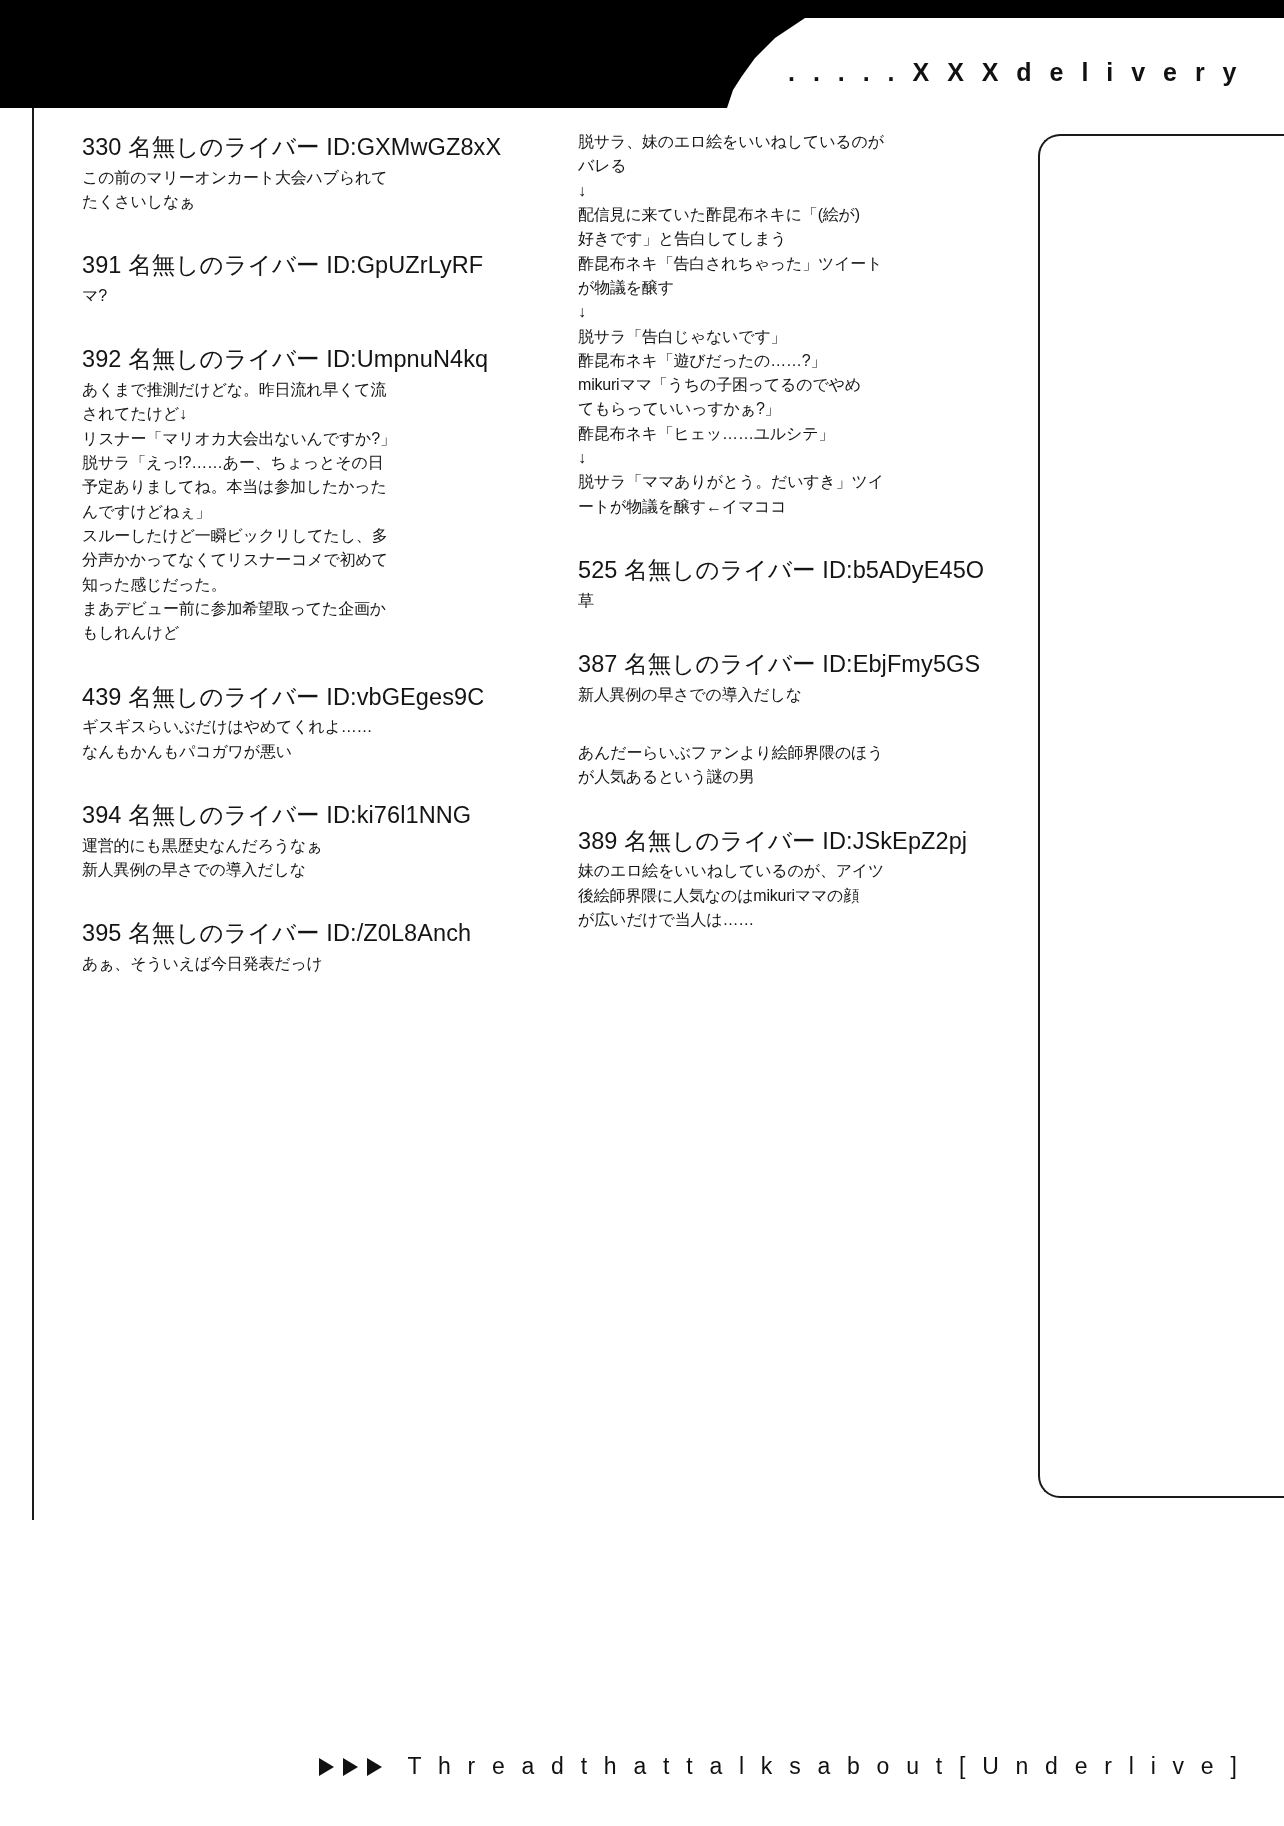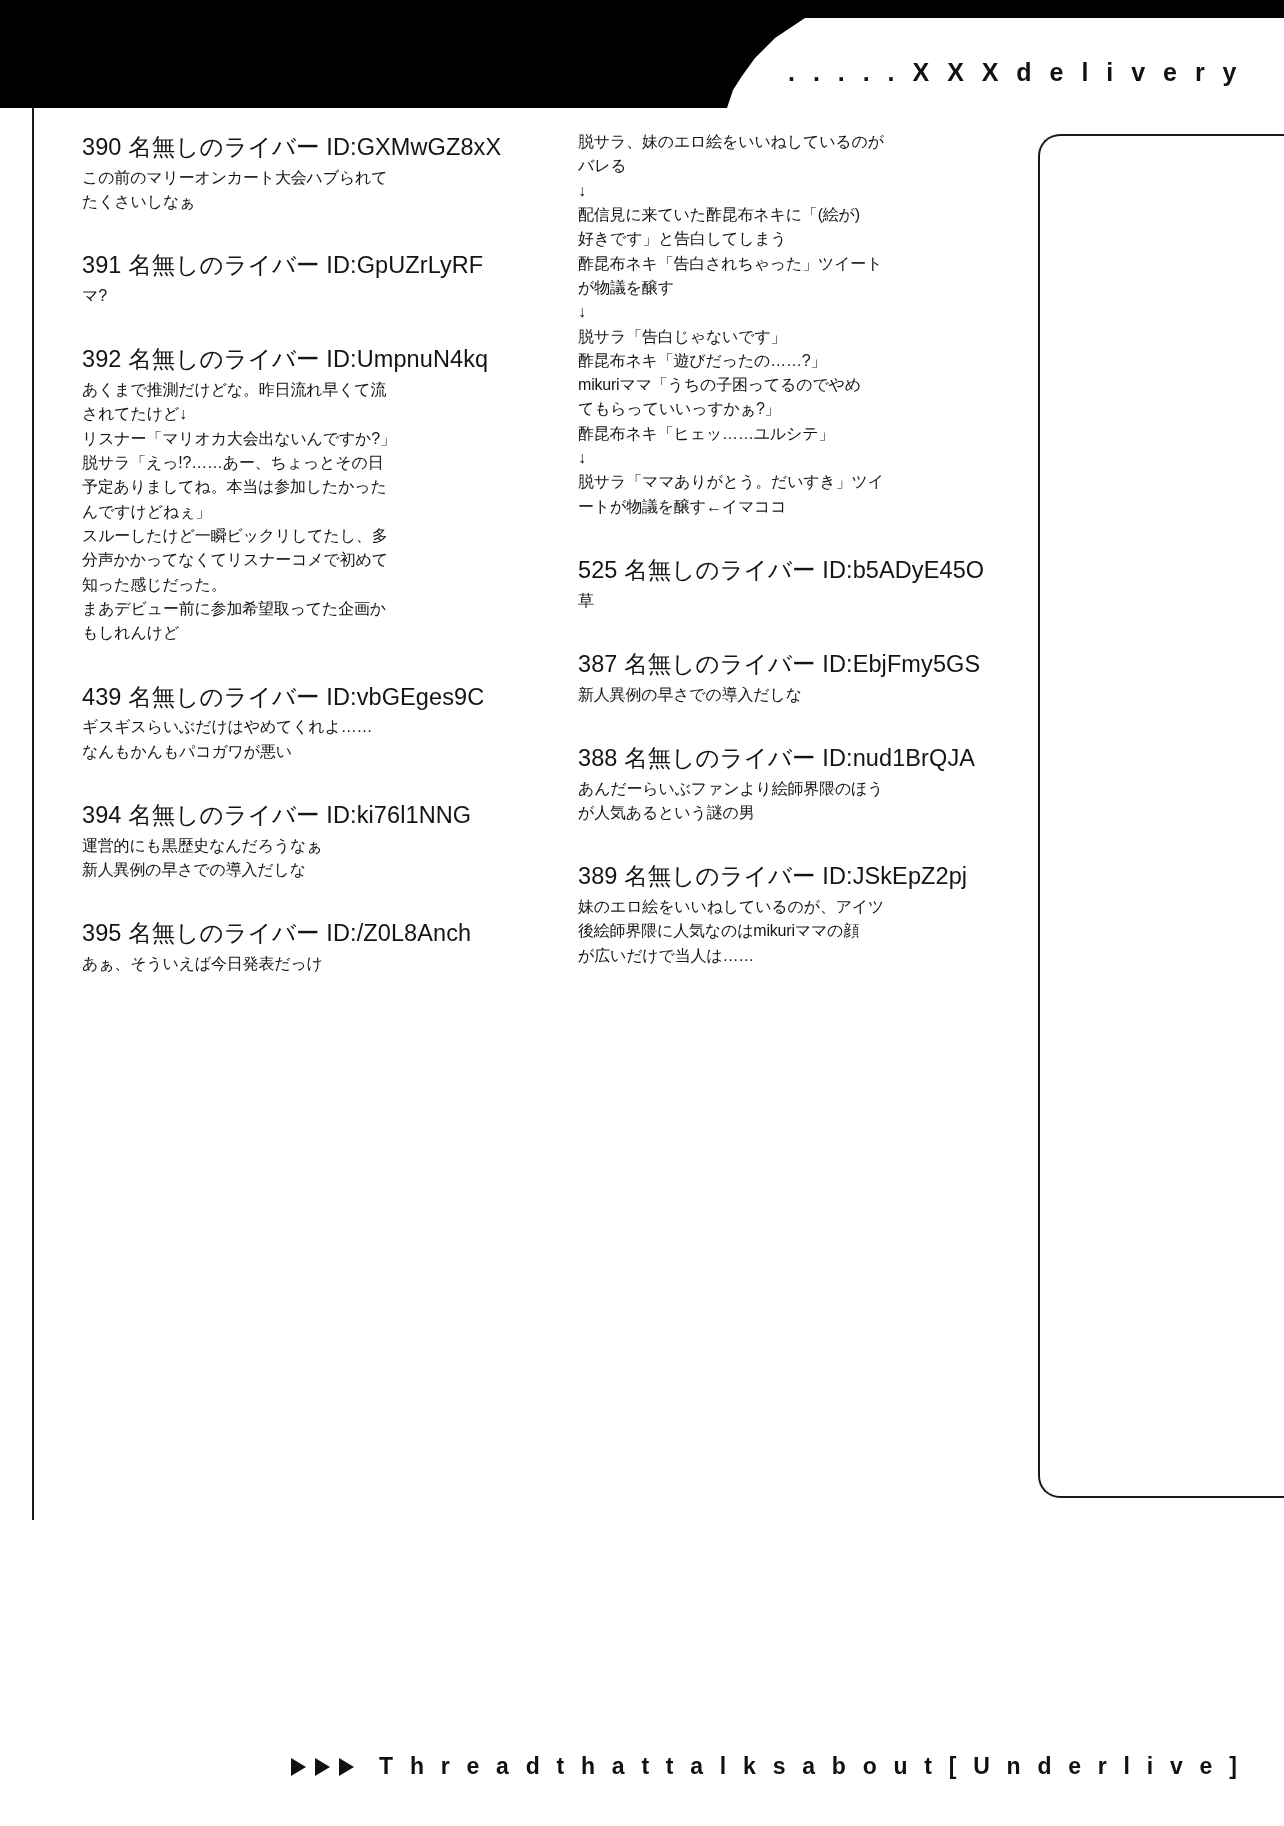--- a/index.html
+++ b/index.html
@@ -161,7 +161,7 @@
 
     <div class="column col-left">
       <div class="post">
-        <div class="post-header">390 名無しのライバー ID:GXMwGZ8xX</div>
+        <div class="post-header">330 名無しのライバー ID:GXMwGZ8xX</div>
         <div class="post-body">この前のマリーオンカート大会ハブられて
 たくさいしなぁ</div>
       </div>

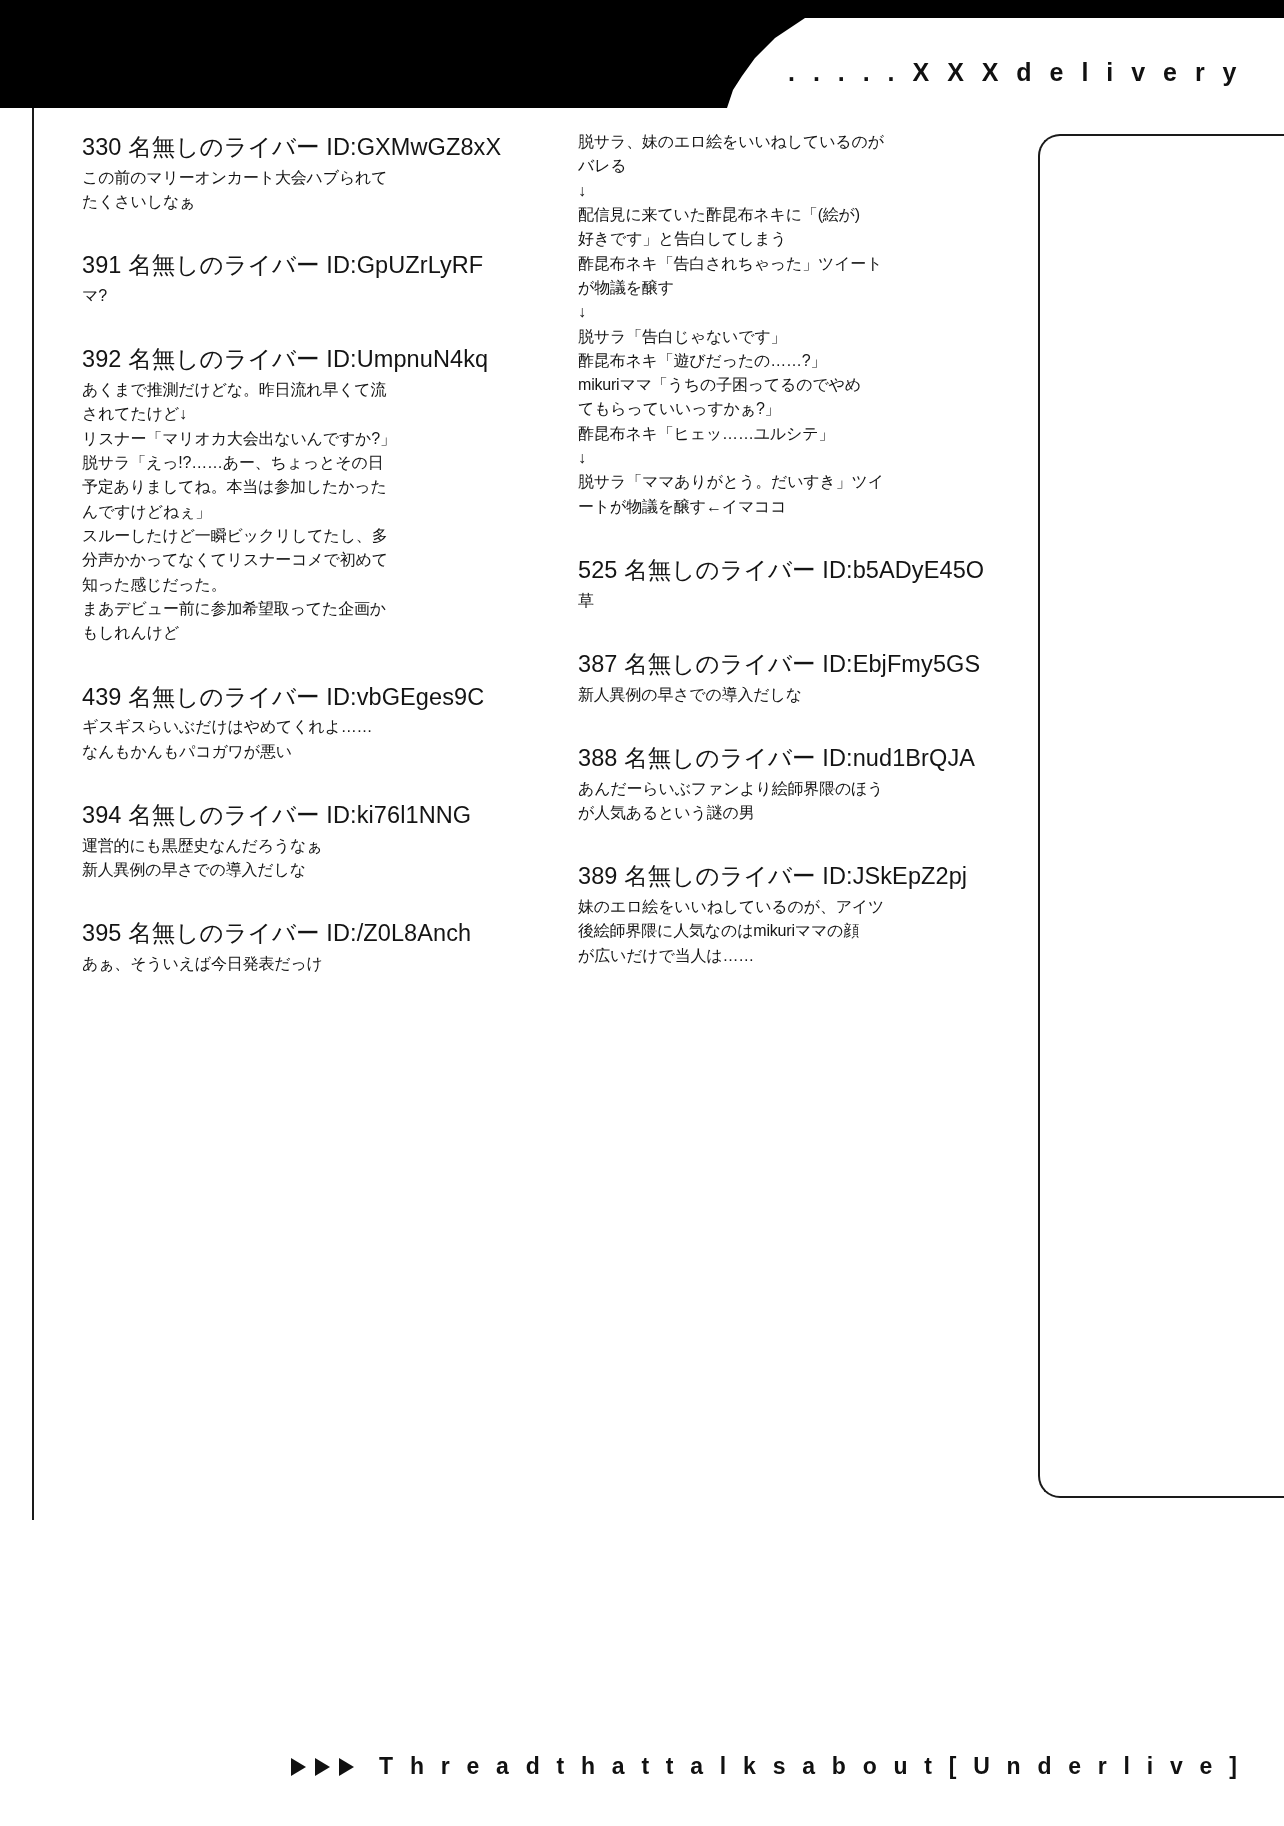--- a/index.html
+++ b/index.html
@@ -227,7 +227,6 @@
         <div class="post-body">新人異例の早さでの導入だしな</div>
       </div>
       <div class="post">
-        <div class="post-header">388 名無しのライバー ID:nud1BrQJA</div>
         <div class="post-body">あんだーらいぶファンより絵師界隈のほう
 が人気あるという謎の男</div>
       </div>

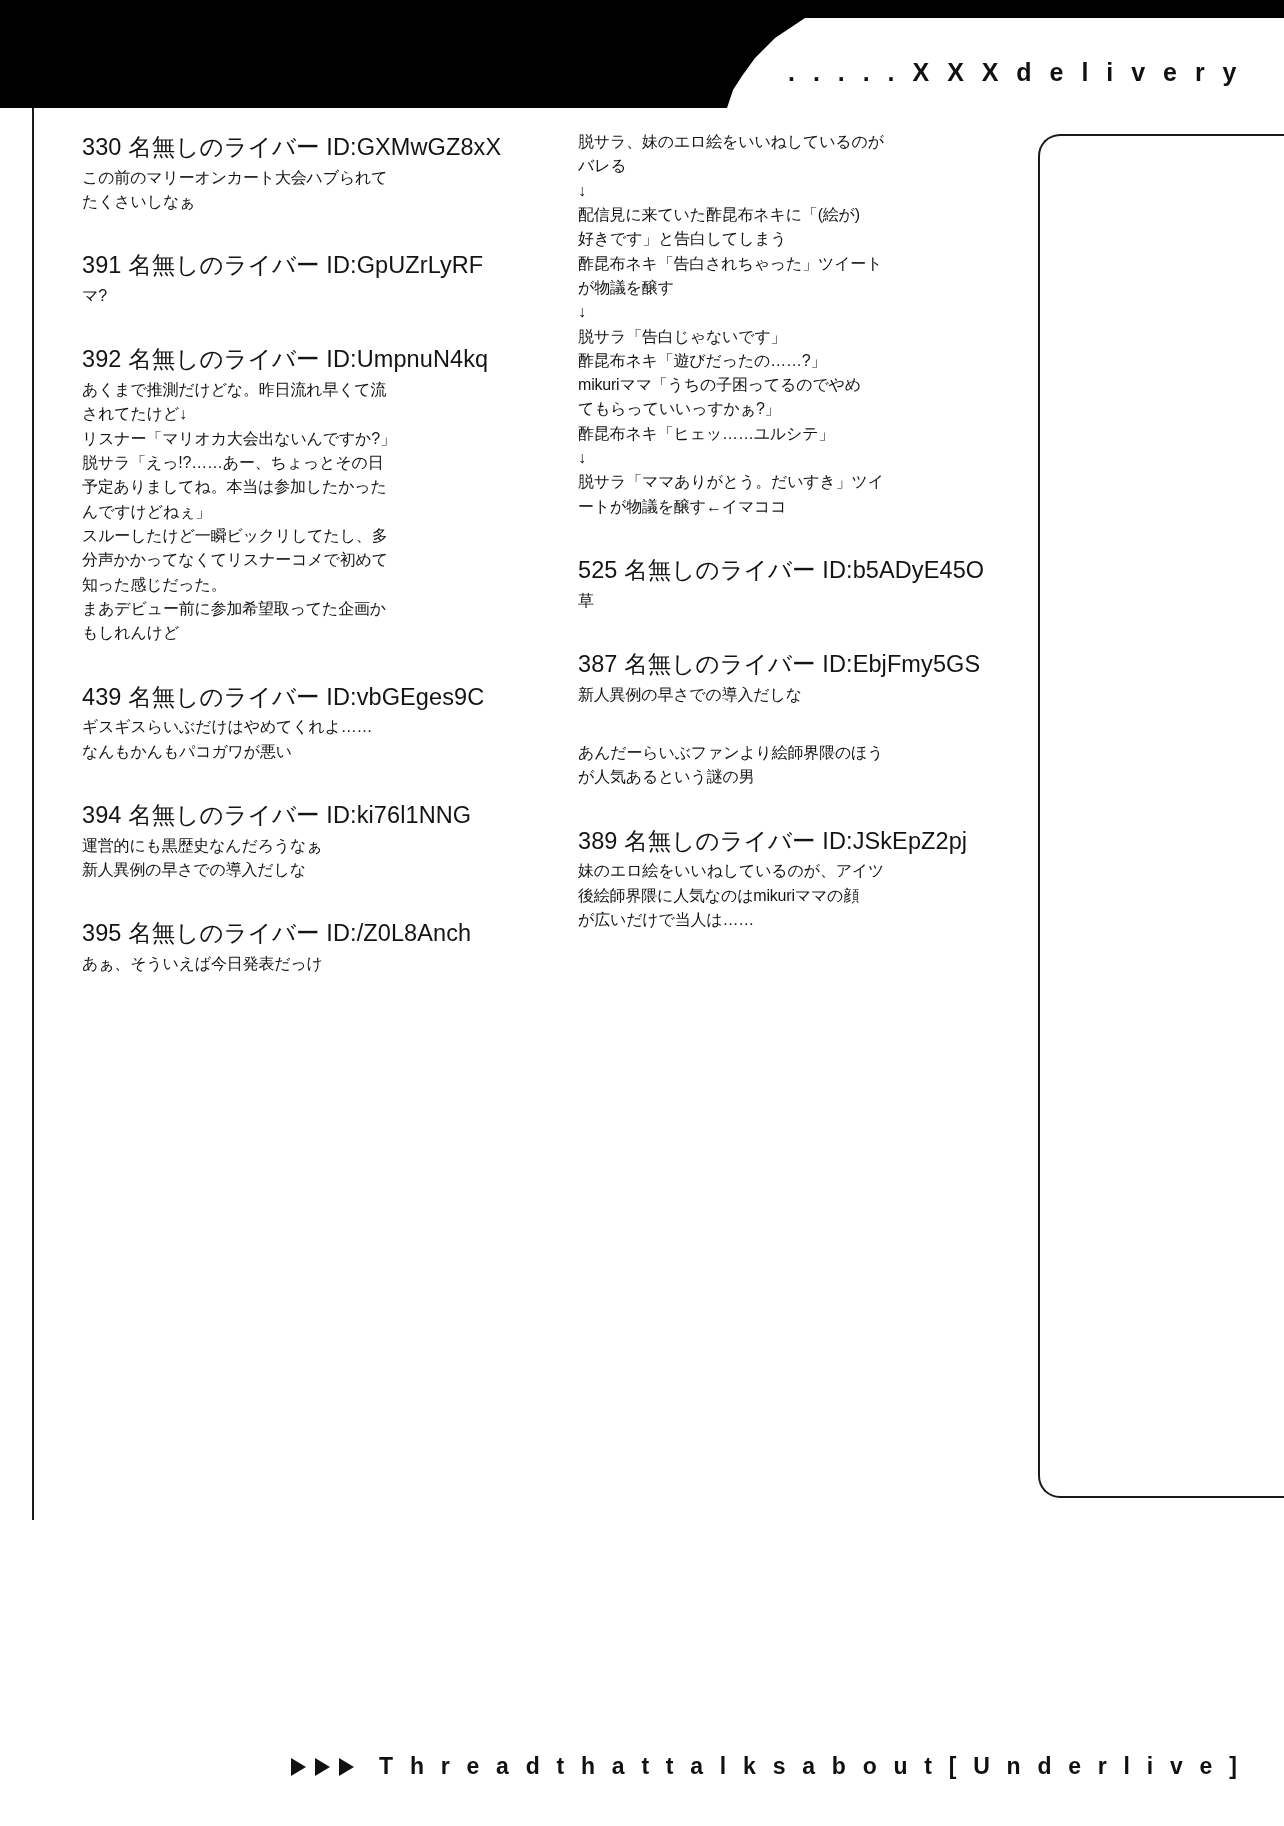--- a/index.html
+++ b/index.html
@@ -140,7 +140,7 @@
   }
   .footer-text {
     font-size: 23px;
-    font-weight: 700;
+    font-weight: 400;
     letter-spacing: 5.2px;
     color: #111111;
     margin-left: 16px;

